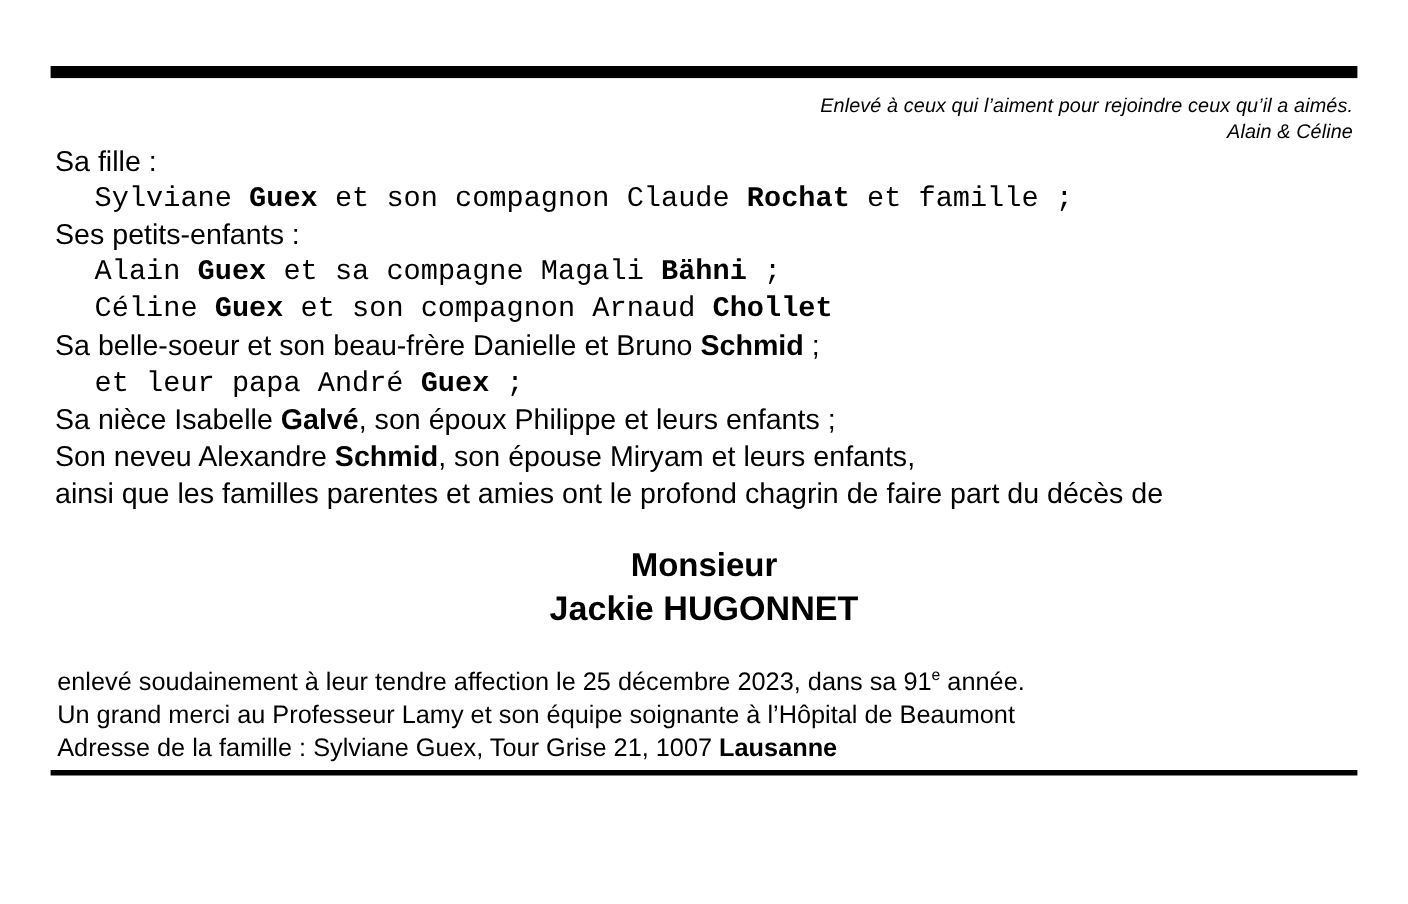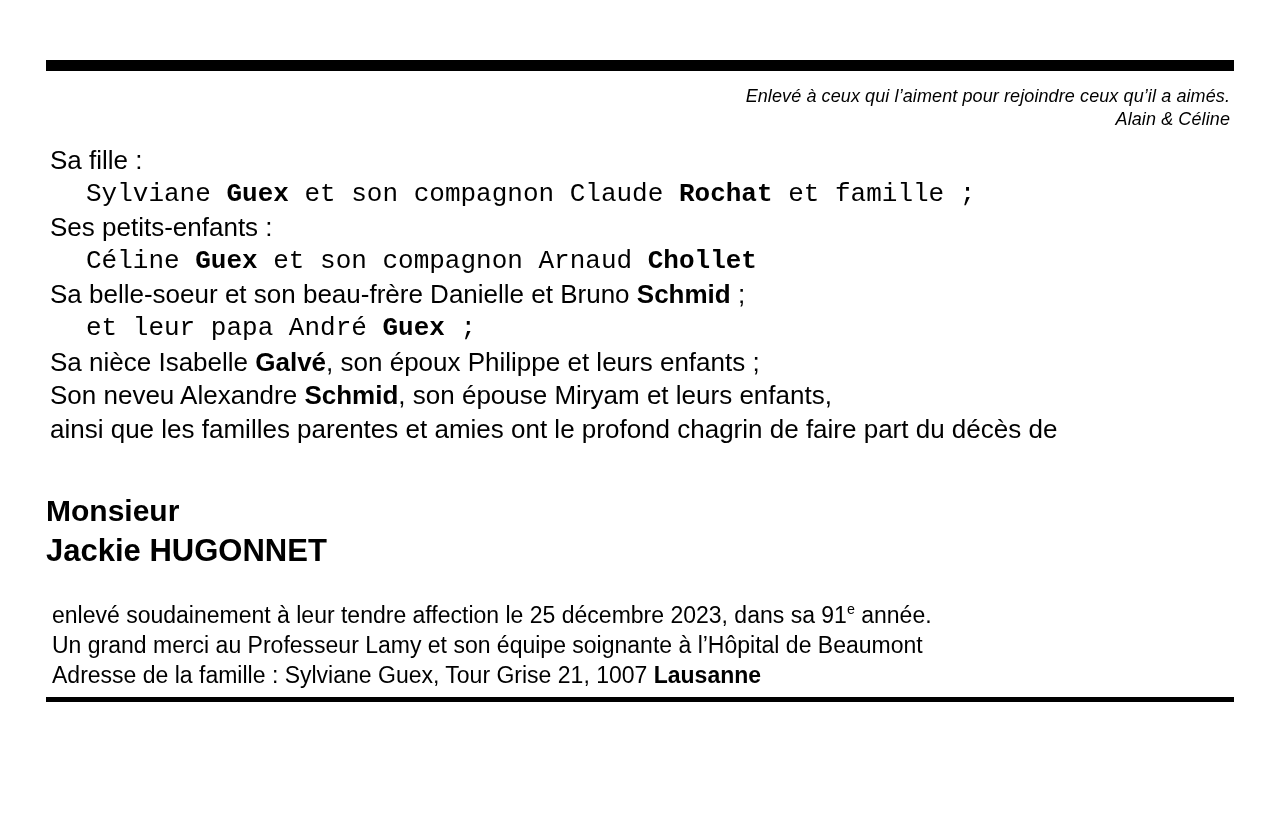--- a/index.html
+++ b/index.html
@@ -53,7 +53,6 @@
   .family {
     font-size: 26px;
     line-height: 1.29;
-    margin-top: 14px;
     padding-left: 4px;
   }
 

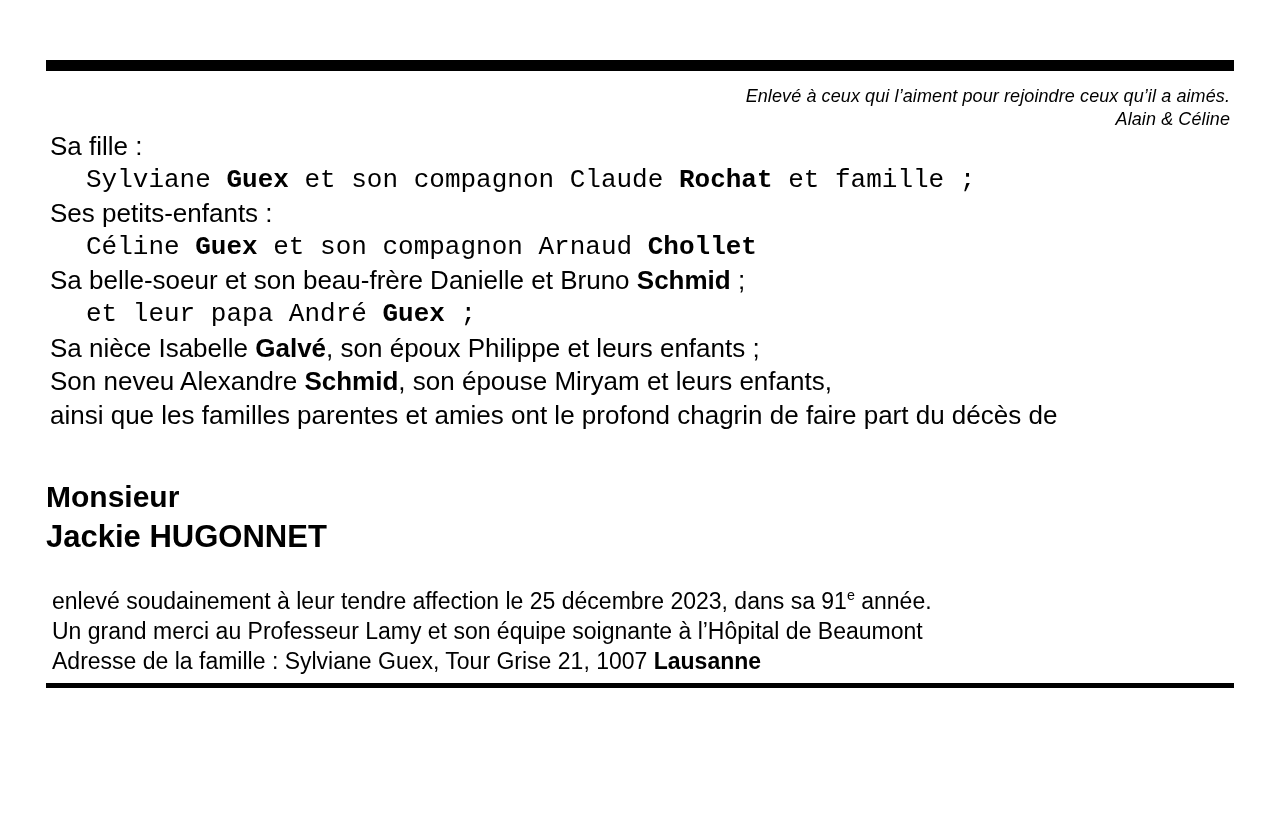--- a/index.html
+++ b/index.html
@@ -130,6 +130,7 @@
 
     <div class="line">Ses petits-enfants :</div>
 
+    <div class="line indent"><span>Alain </span><b>Guex</b><span> et sa compagne Magali </span><b>Bähni</b><span> ;</span></div>
 
     <div class="line indent"><span>Céline </span><b>Guex</b><span> et son compagnon Arnaud </span><b>Chollet</b></div>
 

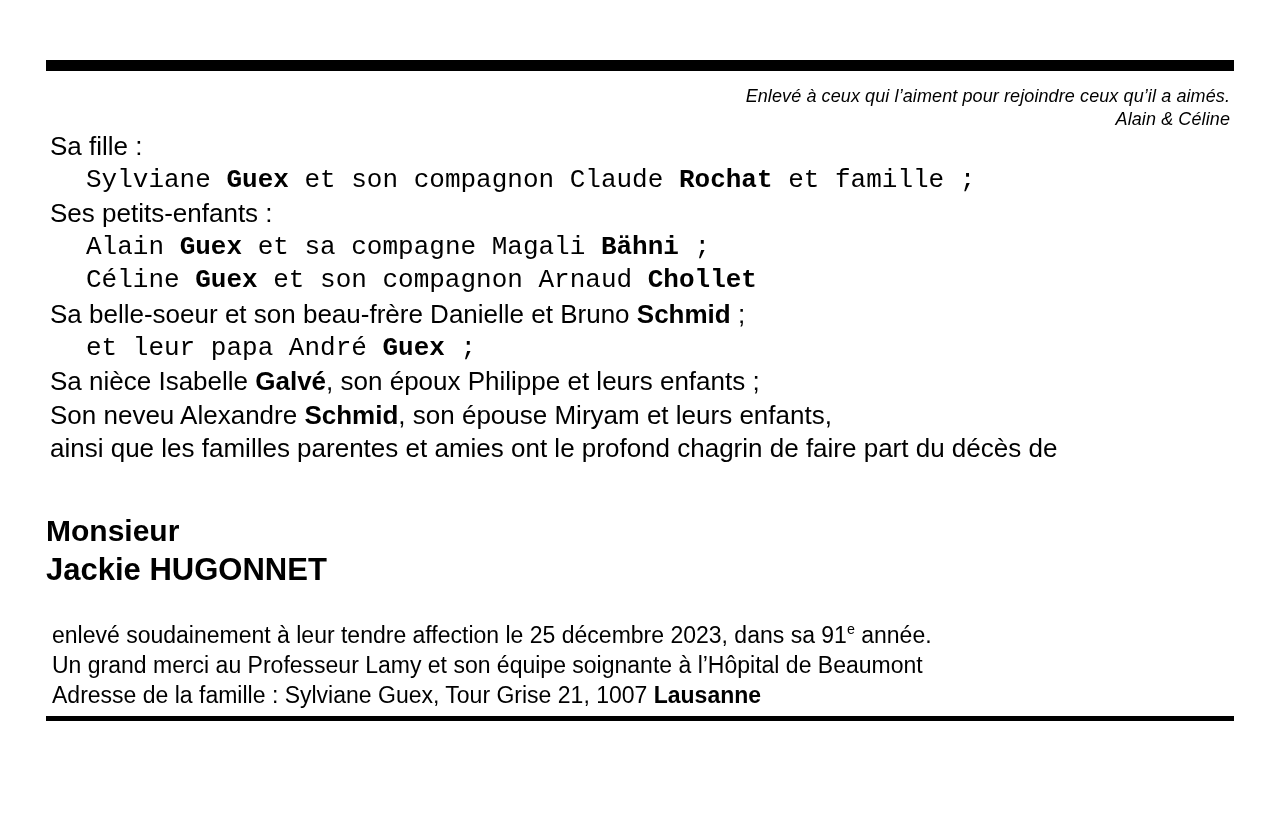--- a/index.html
+++ b/index.html
@@ -70,11 +70,11 @@
   }
 
   .deceased {
-    text-align: left;
+    text-align: center;
     font-weight: bold;
     font-size: 30px;
     line-height: 1.28;
-    margin-top: 46px;
+    margin-top: 30px;
   }
 
   .deceased .name {

